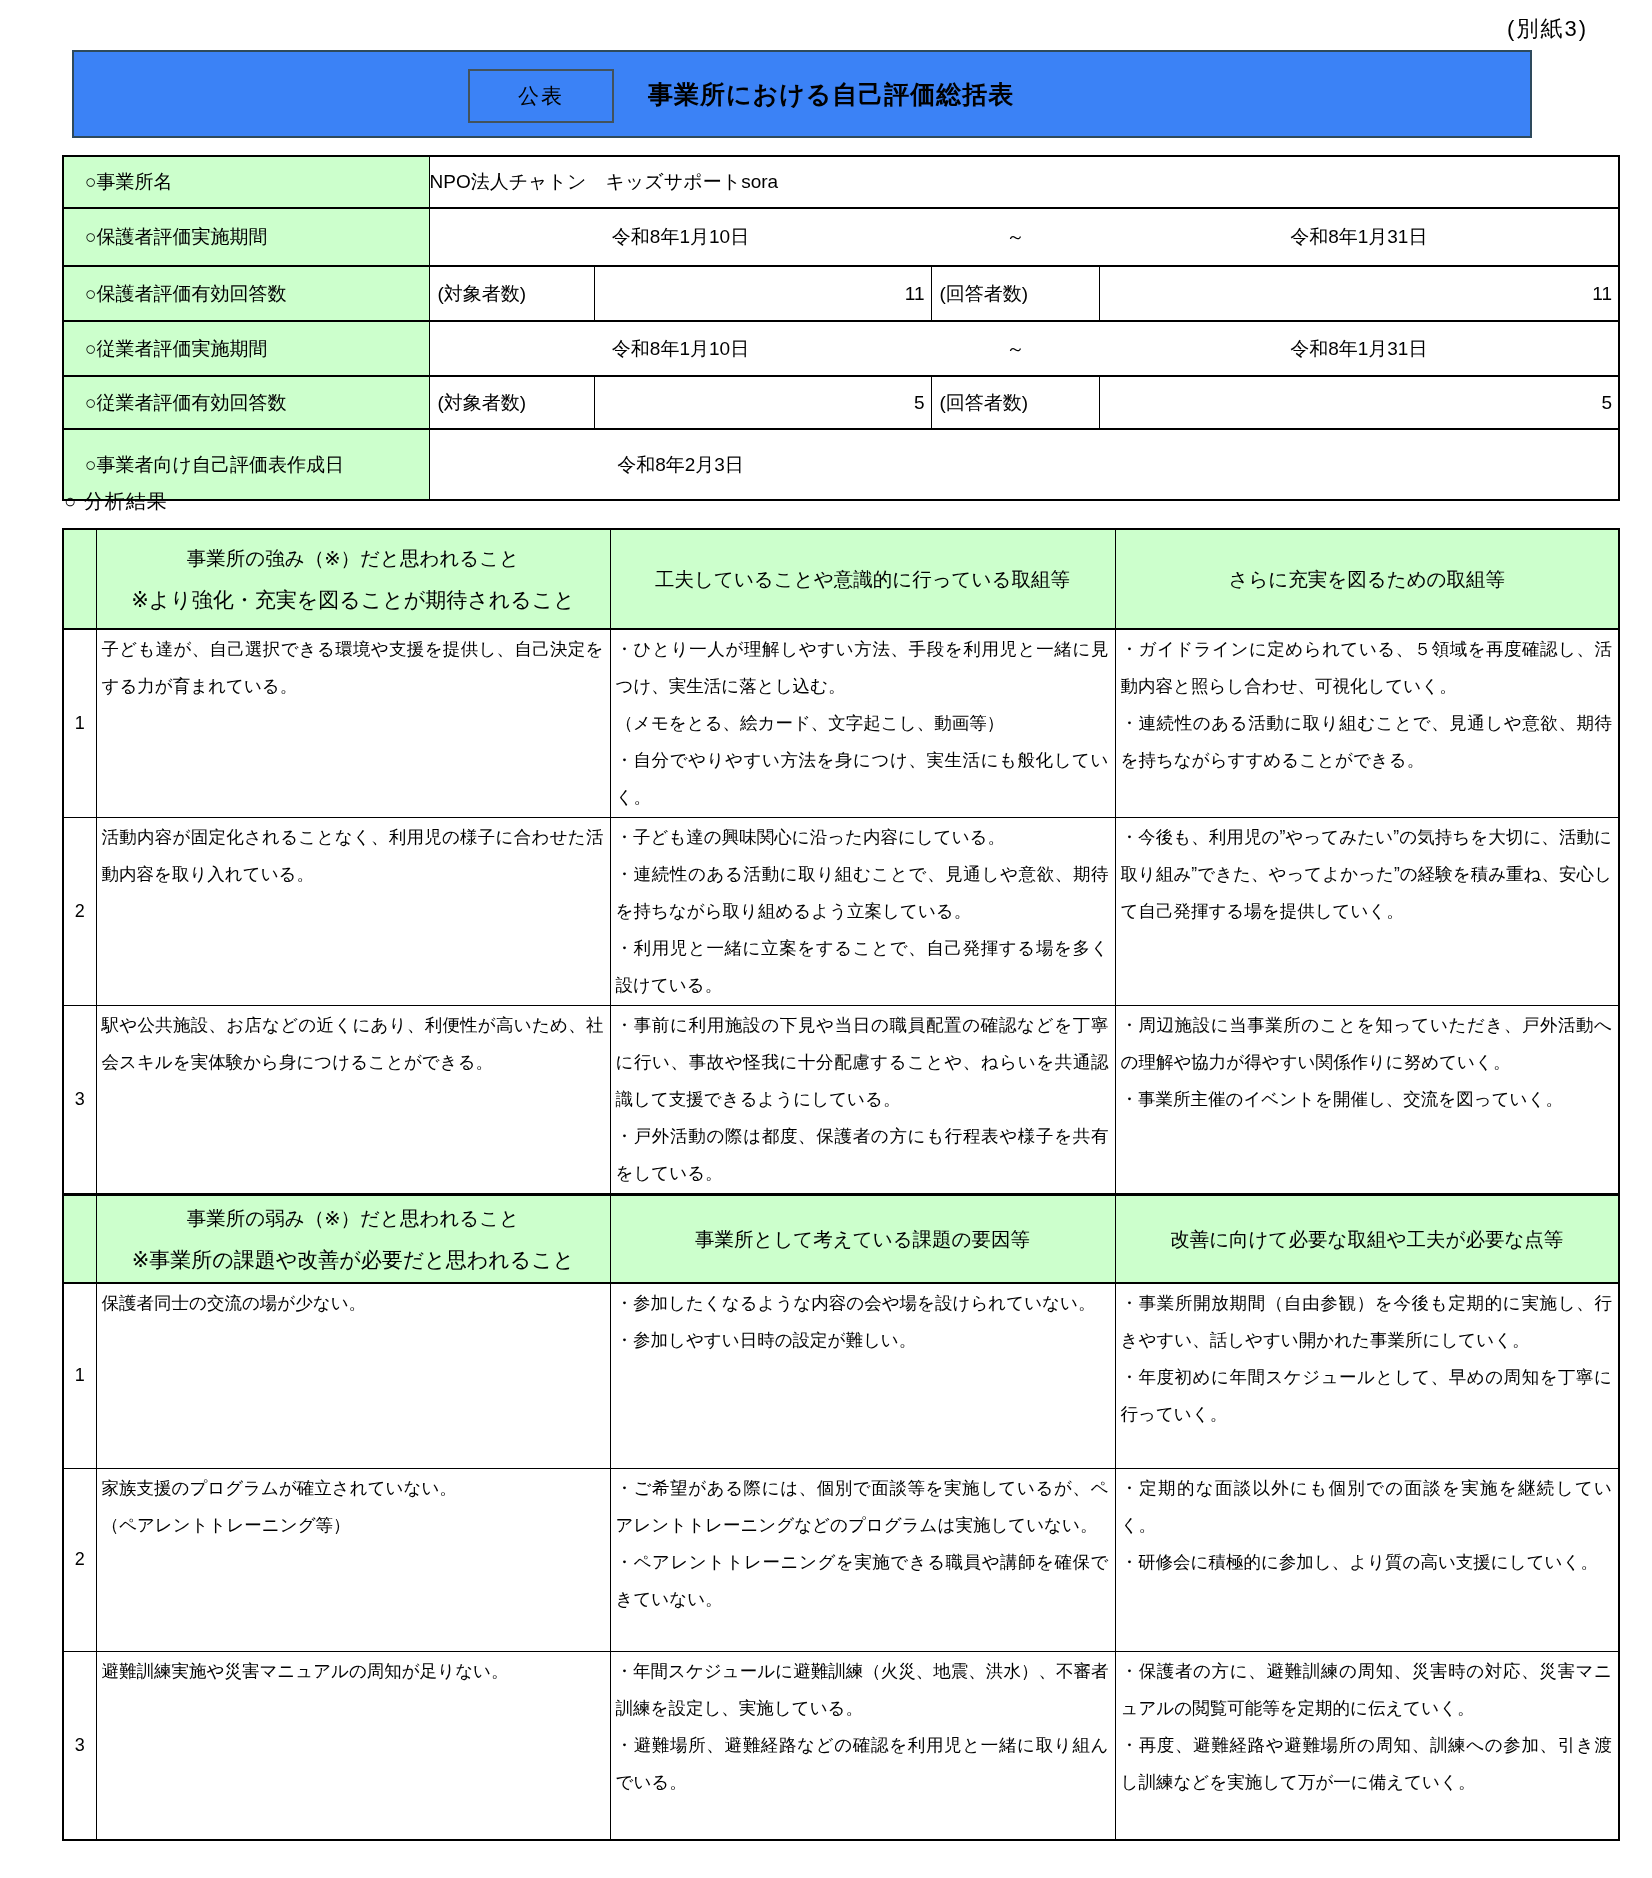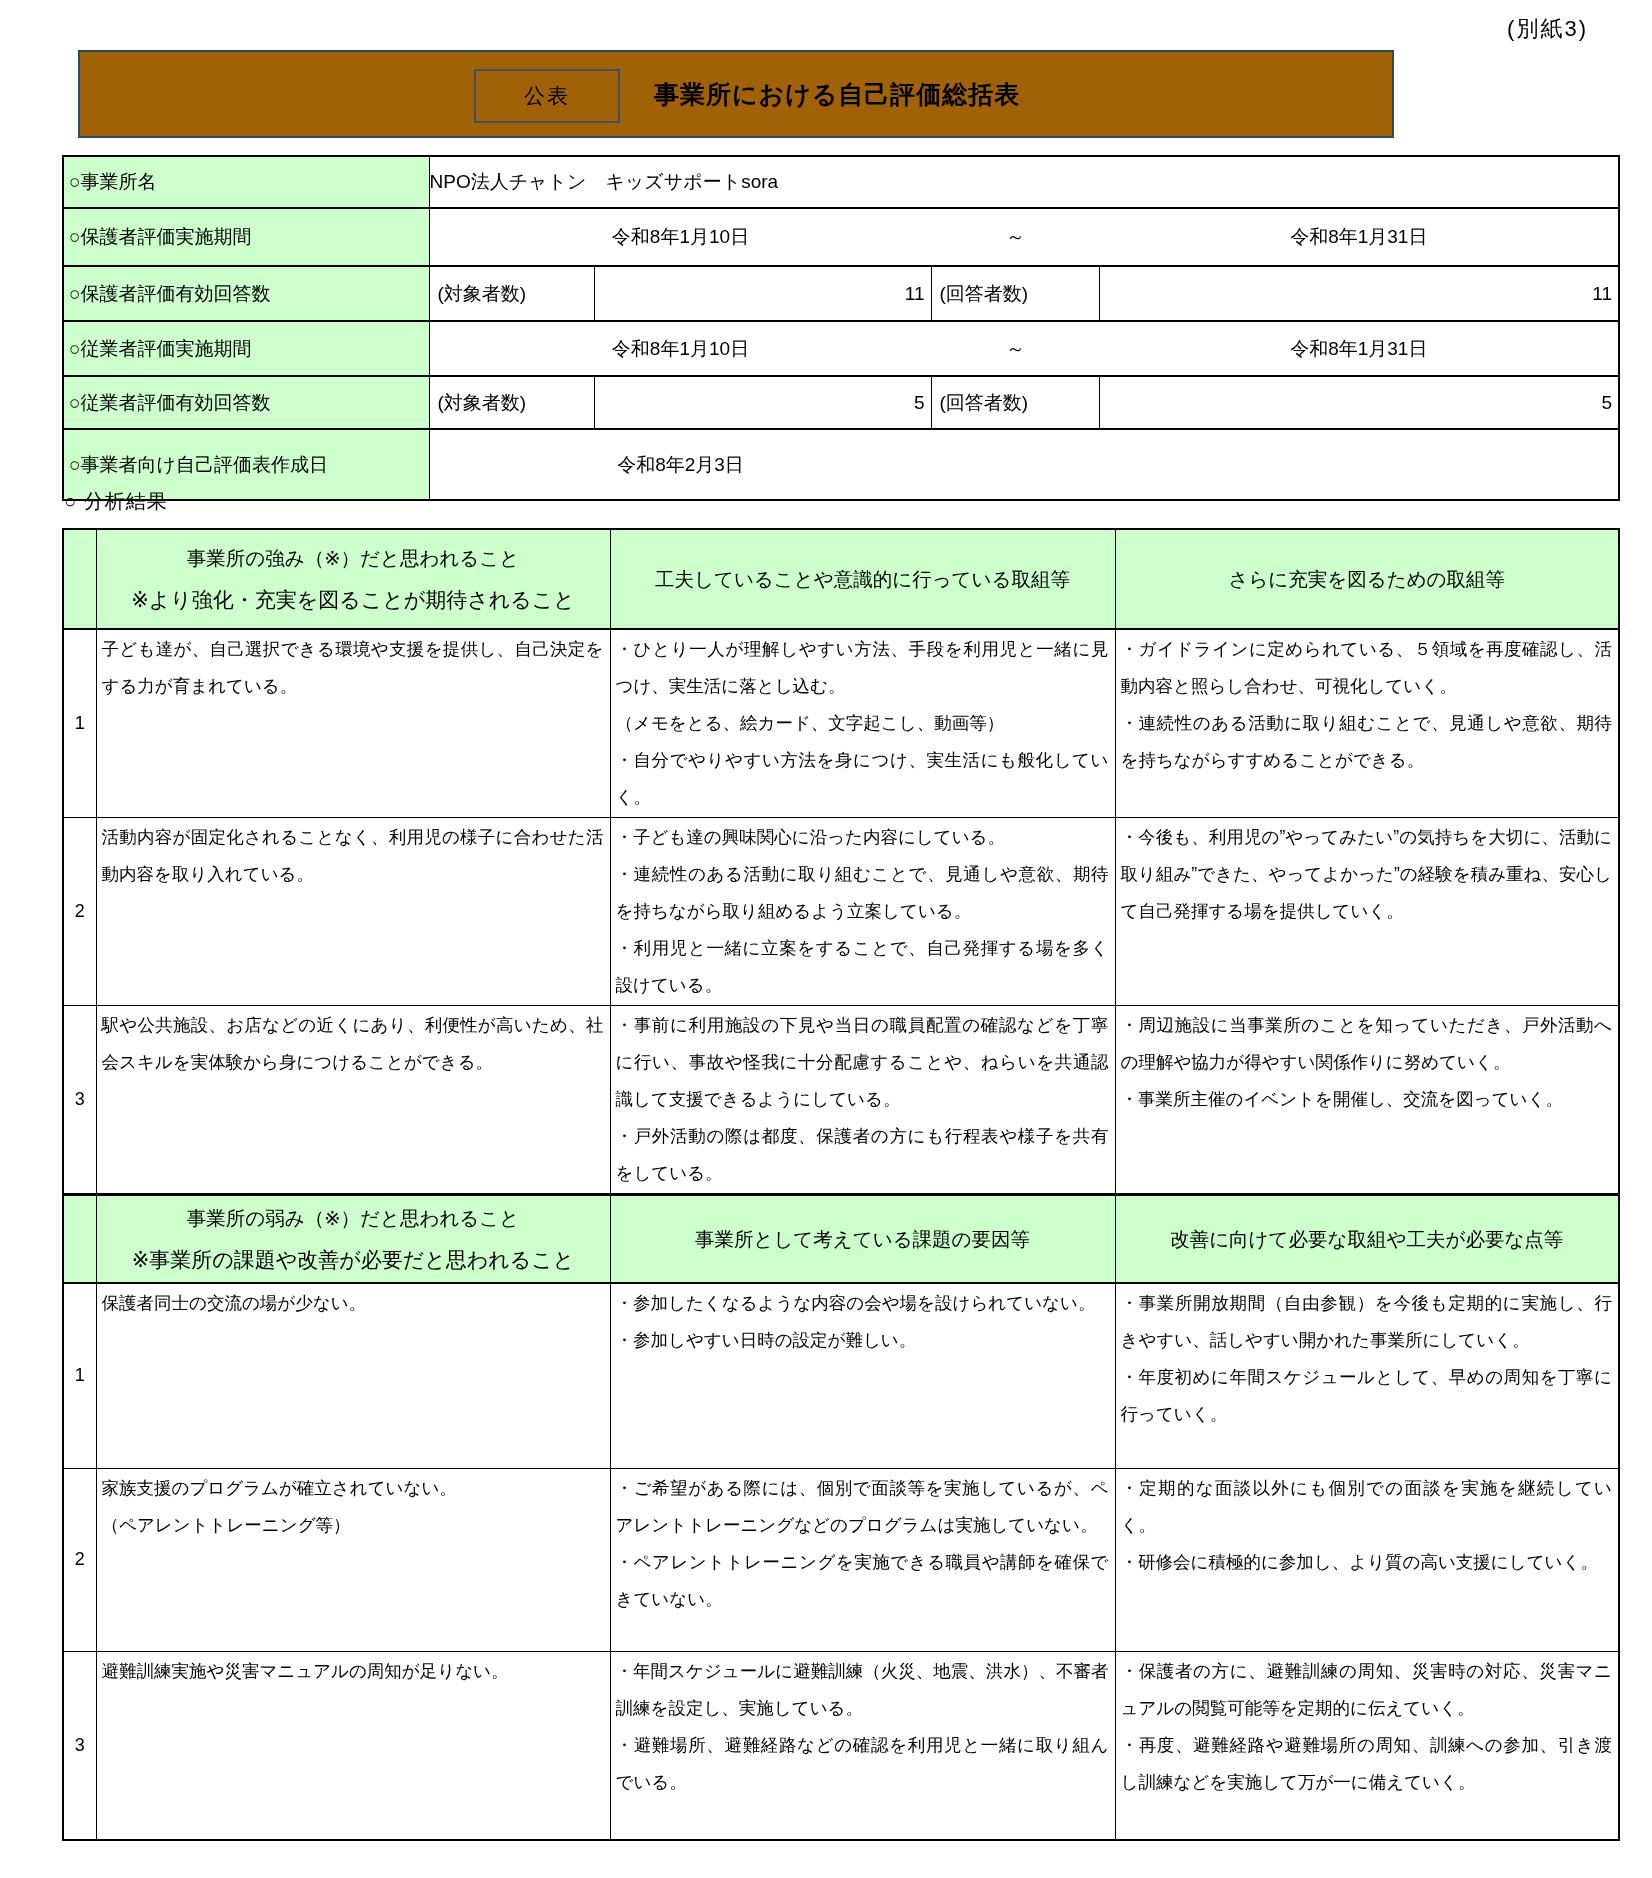--- a/index.html
+++ b/index.html
@@ -12,7 +12,7 @@
   .besshi { position:absolute; top:14px; right:64px; font-size:22px; letter-spacing:2px; }
 
   
-  .title-box { position:absolute; left:78px; top:50px; width:1316px; height:88px; border:2px solid #2e4a5c; background:#a16207; }
+  .title-box { position:absolute; left:72px; top:50px; width:1460px; height:88px; border:2px solid #2e4a5c; background:#3b82f6; }
   .publish-box {
     position:absolute; left:394px; top:17px; width:146px; height:54px;
     border:2px solid #42525c; display:flex; align-items:center; justify-content:center;

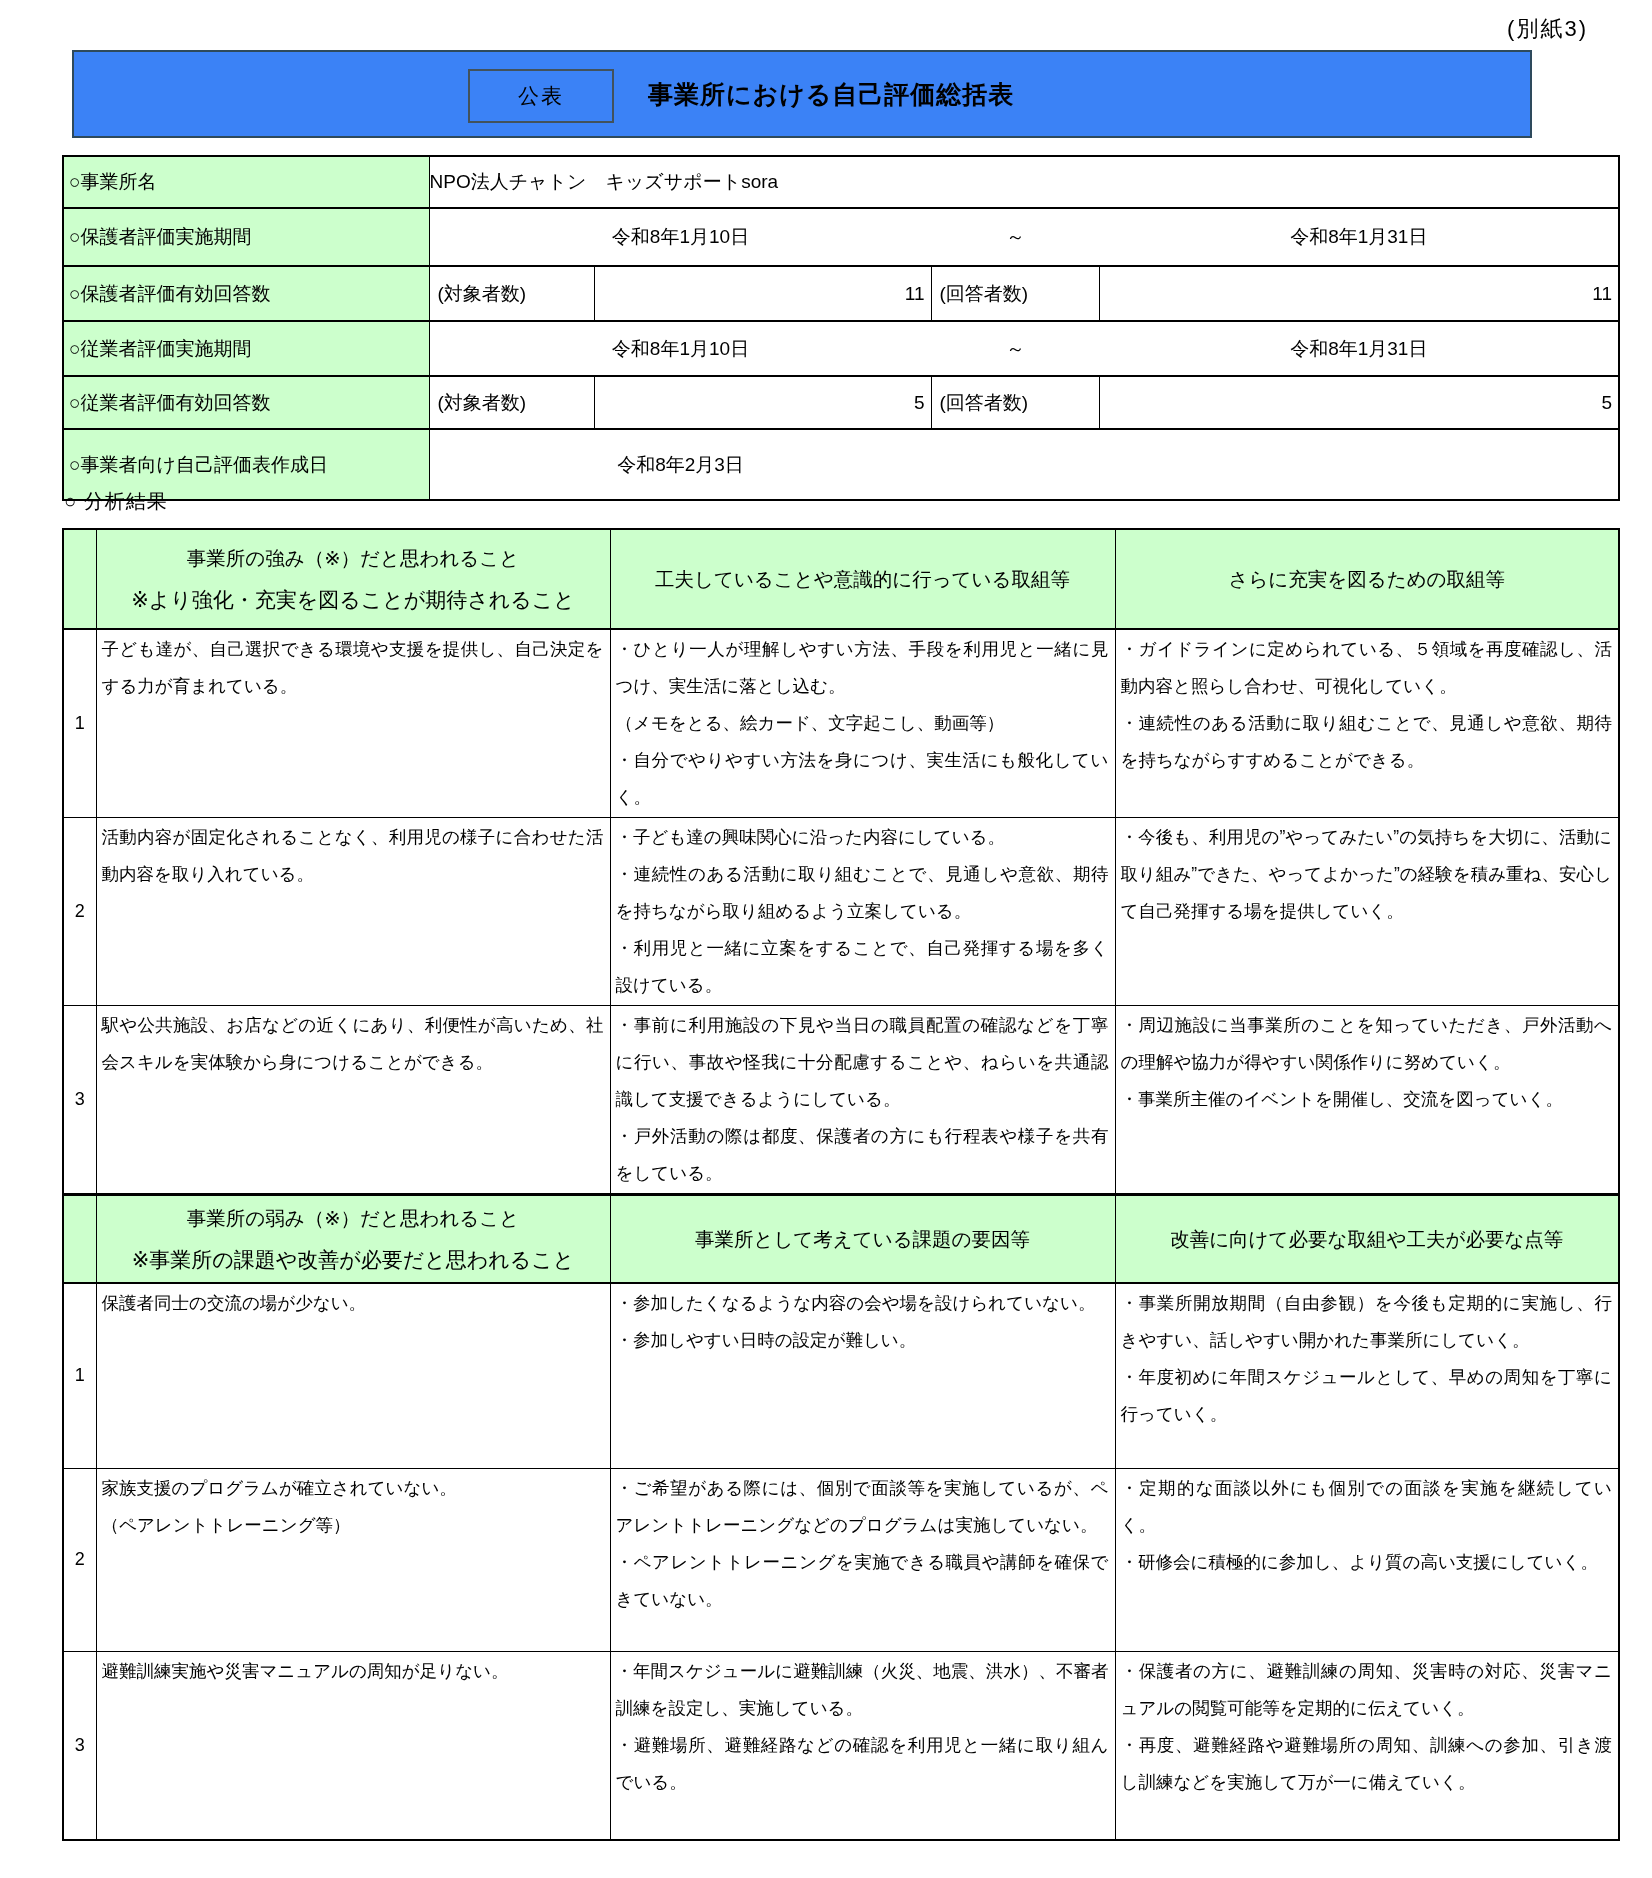--- a/index.html
+++ b/index.html
@@ -24,7 +24,7 @@
   table { border-collapse:collapse; table-layout:fixed; }
   .info-table { position:absolute; left:62px; top:155px; width:1556px; border:2px solid #000; }
   .info-table td { border:1px solid #000; border-top-width:2px; border-bottom-width:2px; font-size:19px; vertical-align:middle; overflow:hidden; }
-  .green { background:#ccffcc; padding-left:5px; }
+  .green { background:#ccffcc; padding-left:21px; }
   .name-val { }
   .sub-cell { padding-left:8px; }
   .num-cell { text-align:right; padding-right:6px; }

